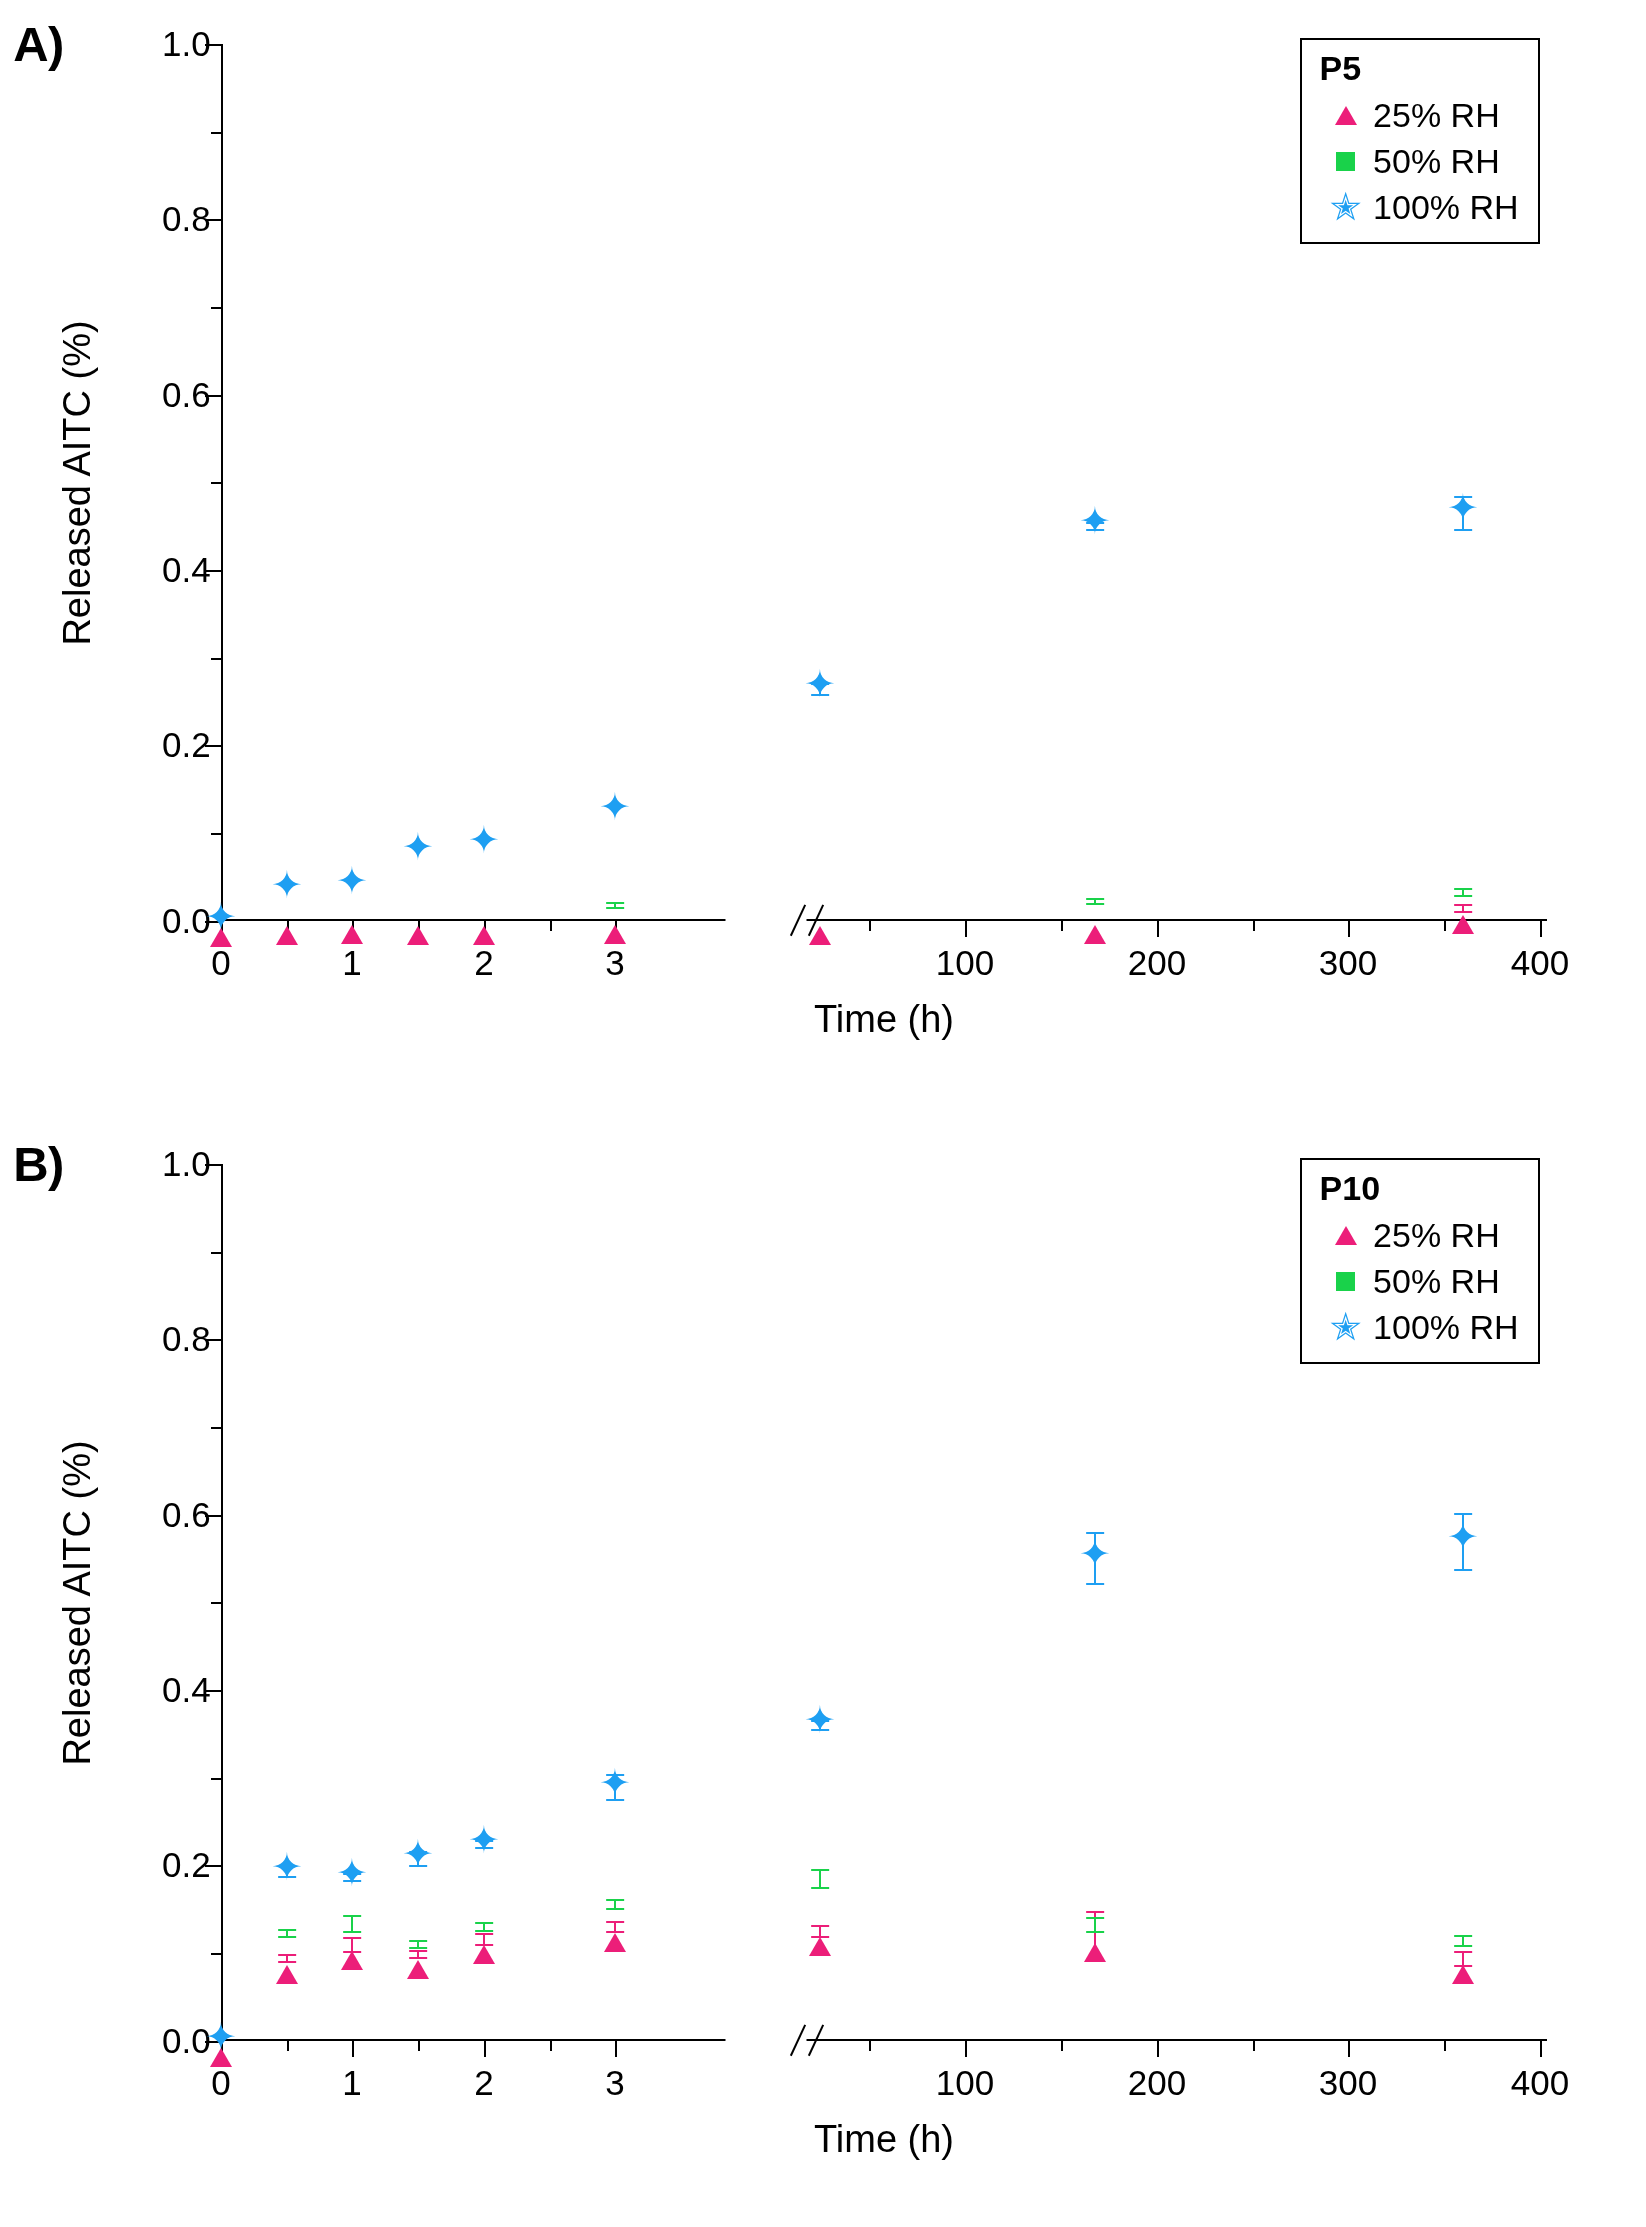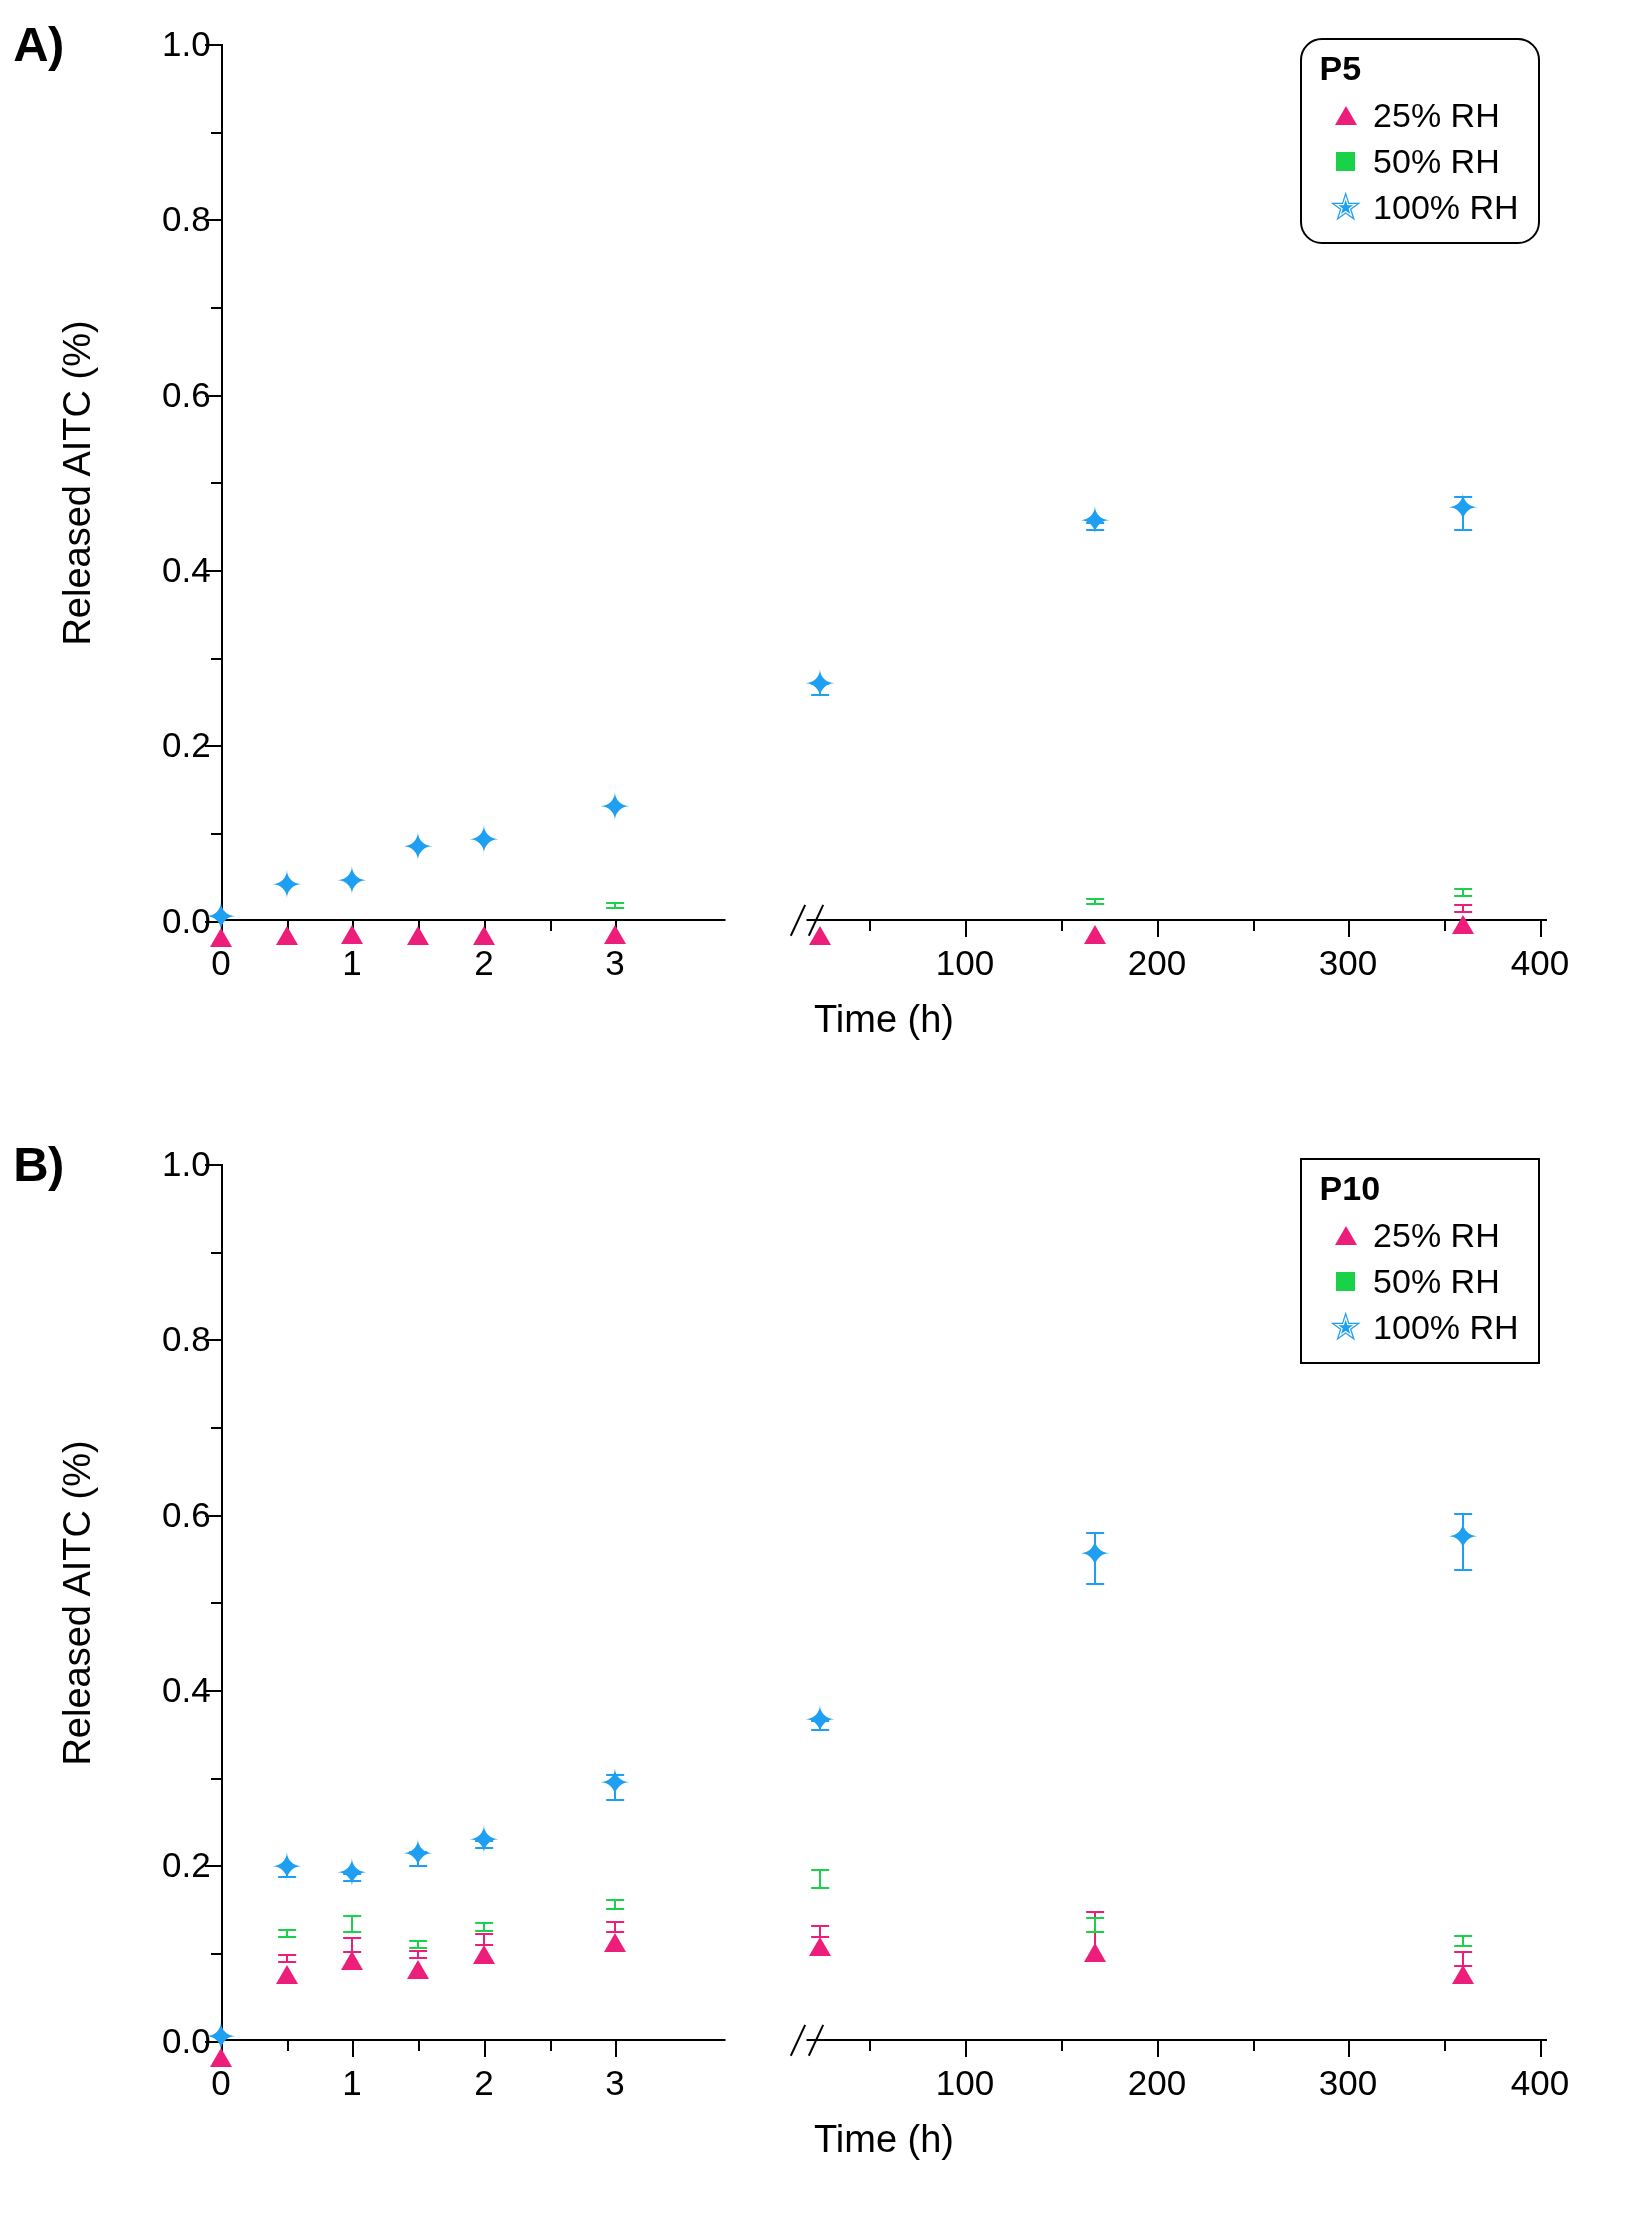--- a/index.html
+++ b/index.html
@@ -118,7 +118,7 @@
       <div class="frame"></div>
       <div class="yaxis-title">Released AITC (%)</div>
       <div class="xaxis-title">Time (h)</div>
-      <div class="legend" id="legend-a" style="right: 7.4px; top: -5.9px; border-radius: 22px;">
+      <div class="legend" id="legend-a" style="right: 7.4px; top: -5.9px;">
         <div class="legend-title">P5</div>
         <div class="legend-row">
           <span class="legend-sym">

